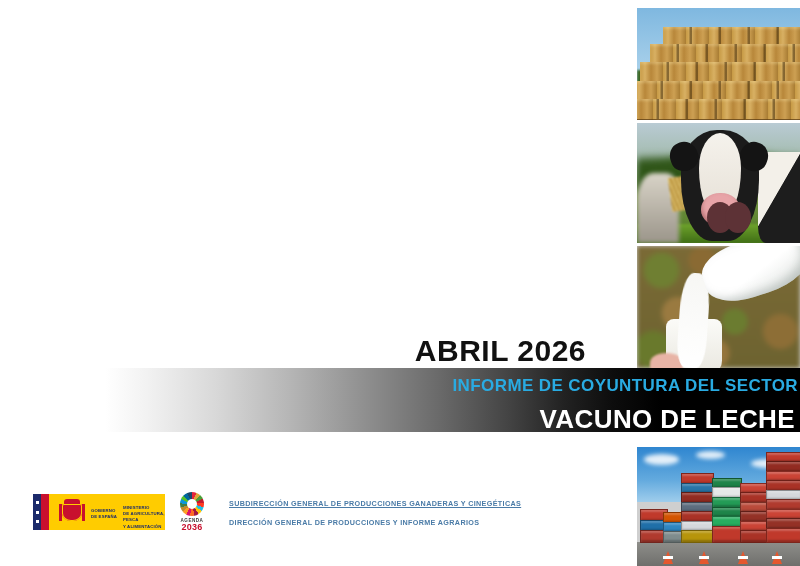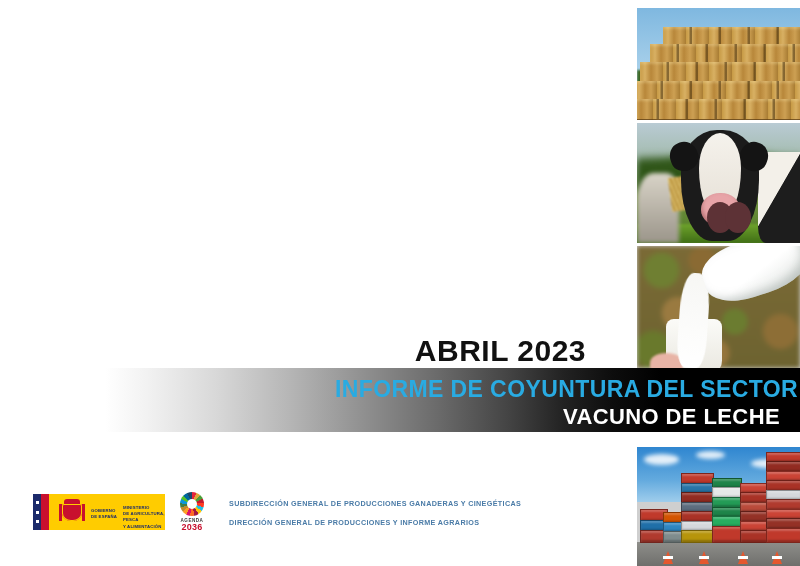--- a/index.html
+++ b/index.html
@@ -479,7 +479,7 @@
 
   <div class="gradient-bar"></div>
 
-  <div class="date-line">ABRIL 2023</div>
+  <div class="date-line">ABRIL 2026</div>
 
   <div class="title-line-1">INFORME DE COYUNTURA DEL SECTOR</div>
 

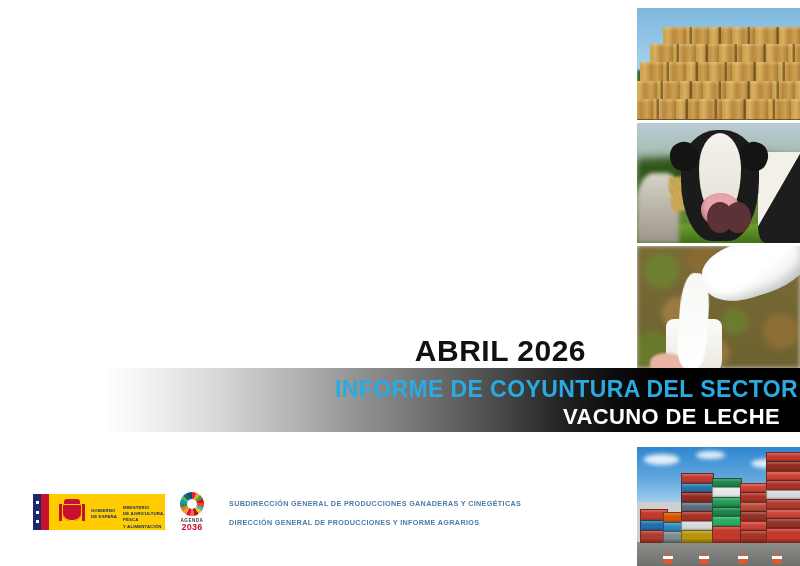--- a/index.html
+++ b/index.html
@@ -243,7 +243,7 @@
     position: absolute;
     right: 2px;
     top: 376px;
-    font-size: 23px;
+    font-size: 17px;
     font-weight: bold;
     color: #29abe2;
     letter-spacing: .4px;

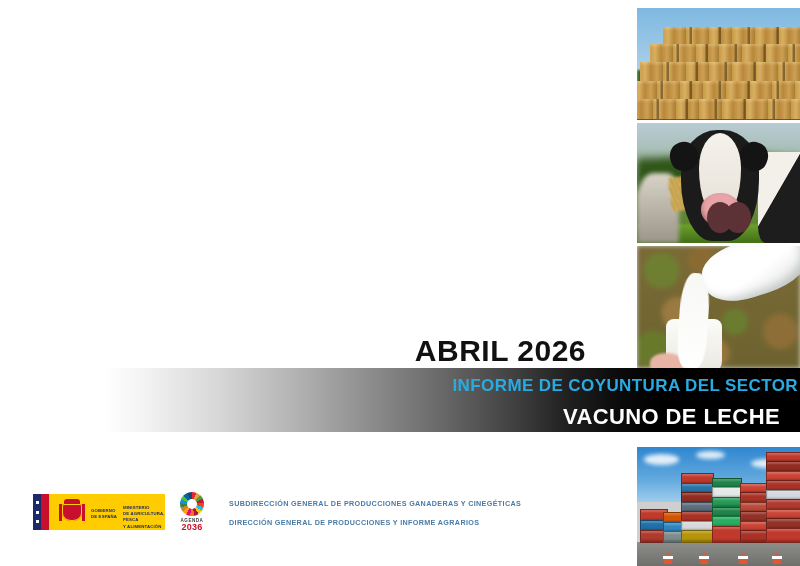--- a/index.html
+++ b/index.html
@@ -251,9 +251,9 @@
   }
   .title-line-2 {
     position: absolute;
-    right: 20px;
+    right: 5px;
     top: 404px;
-    font-size: 22px;
+    font-size: 26px;
     font-weight: bold;
     color: #ffffff;
     letter-spacing: .4px;

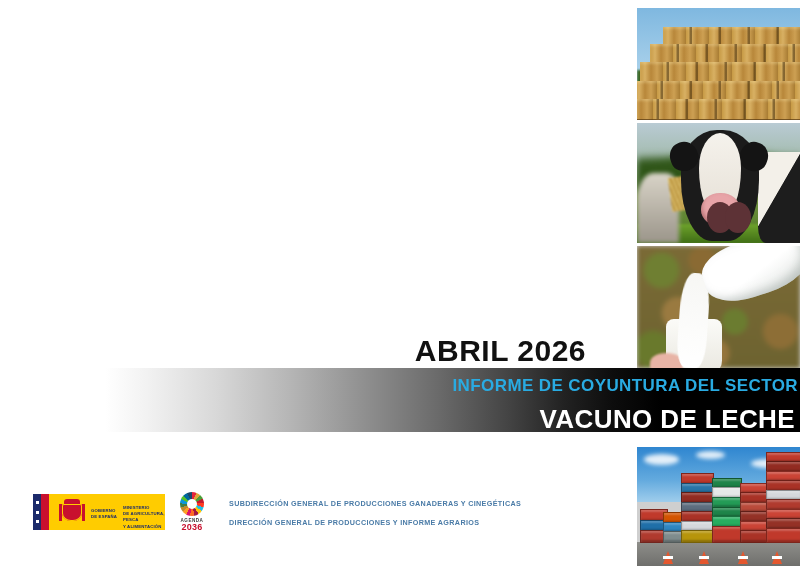--- a/index.html
+++ b/index.html
@@ -370,7 +370,7 @@
     line-height: 1;
     white-space: nowrap;
   }
-  .footer-texts .l1 { margin-bottom: 12px; }
+  .footer-texts .l1 { margin-bottom: 12px; text-decoration: underline; }
 </style>
 </head>
 <body>

